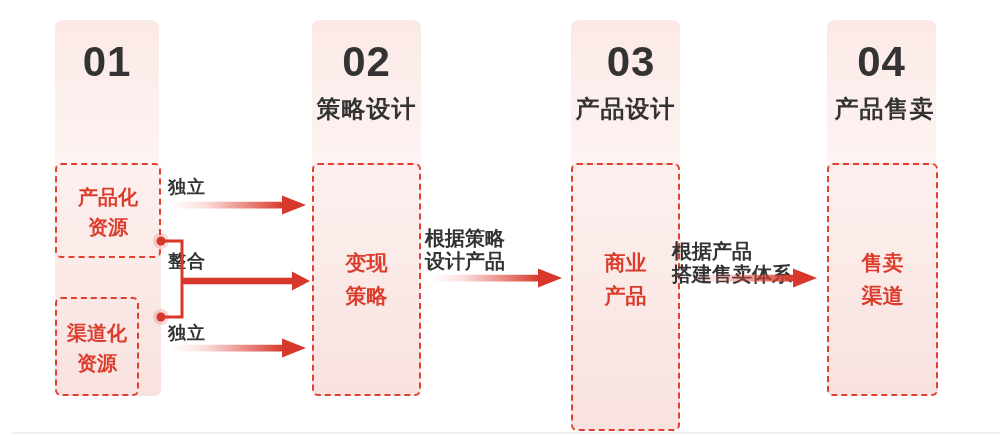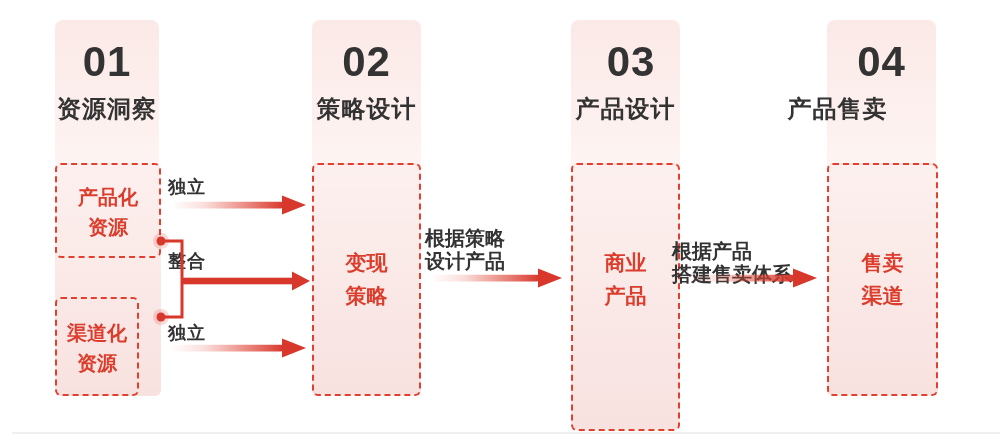--- a/index.html
+++ b/index.html
@@ -62,7 +62,6 @@
 
   <div class="colbg" style="left:55px;width:104px;"></div>
   <div class="stepnum" style="left:55px;width:104px;">01</div>
-  <div class="steptitle" style="left:47px;width:120px;">资源洞察</div>
 
   <div class="boxfill" style="left:55px;top:163px;width:106px;height:233px;">
     <div class="dashbox" style="left:0;top:0;width:106px;height:95px;">

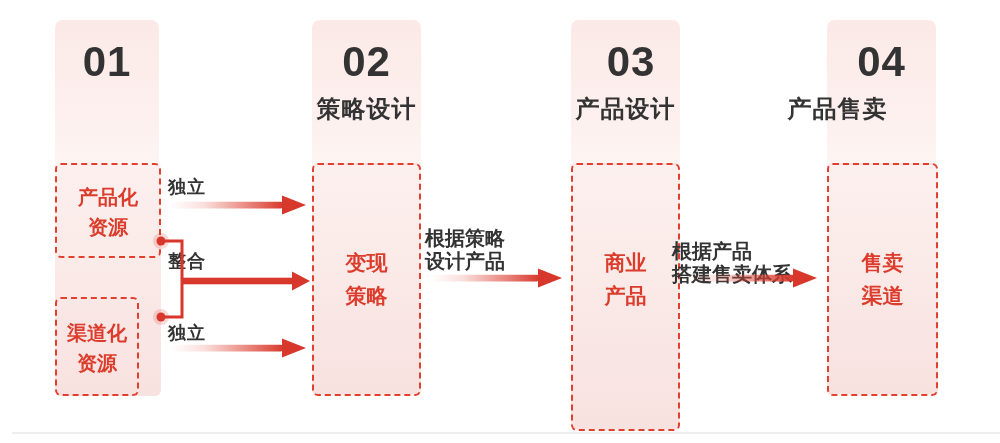--- a/index.html
+++ b/index.html
@@ -100,7 +100,7 @@
 
   <div class="colbg" style="left:827px;width:109px;"></div>
   <div class="stepnum" style="left:827px;width:109px;">04</div>
-  <div class="steptitle" style="left:775px;width:125px;">产品售卖</div>
+  <div class="steptitle" style="left:822px;width:125px;">产品售卖</div>
   <div class="dashbox filled" style="left:827px;top:163px;width:111px;height:233px;">
     <div class="boxlabel big" style="top:81px;">
       <span>售卖</span>

